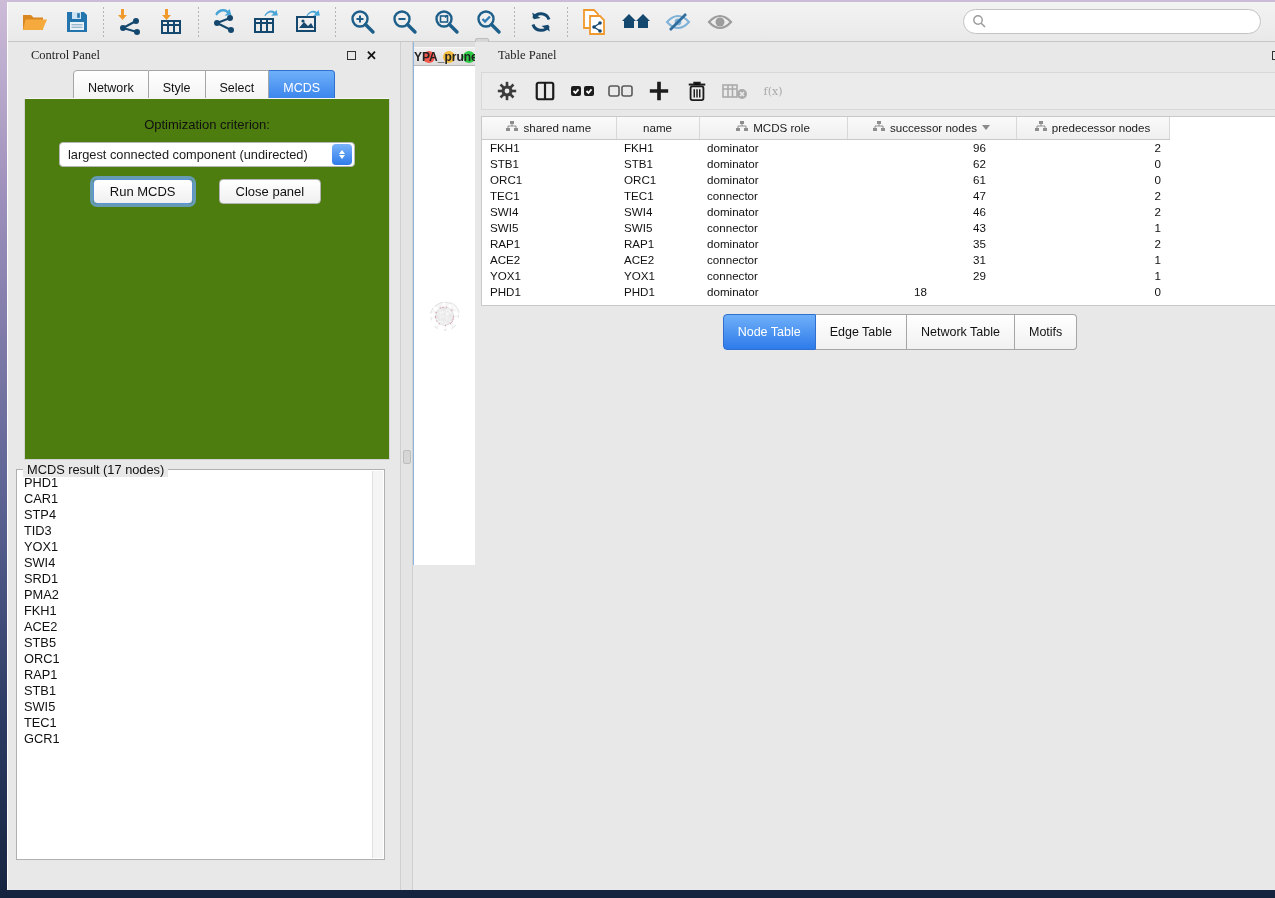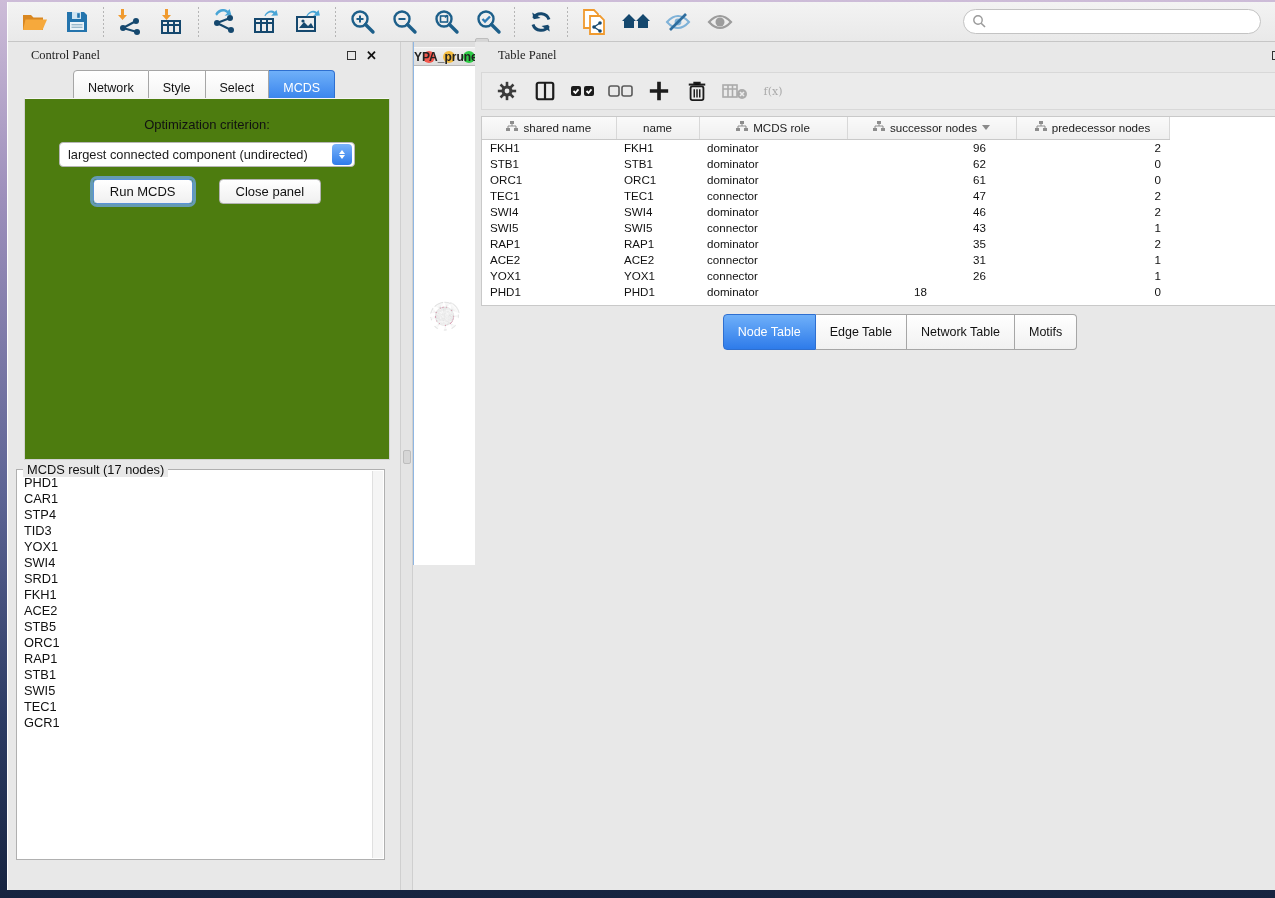--- a/index.html
+++ b/index.html
@@ -1289,7 +1289,7 @@
                   <td>YOX1</td>
                   <td>YOX1</td>
                   <td>connector</td>
-                  <td class="num" style="padding-right: 30px;">26</td>
+                  <td class="num" style="padding-right: 30px;">29</td>
                   <td class="num" style="padding-right: 8px;">1</td>
                   <td></td>
                 </tr>

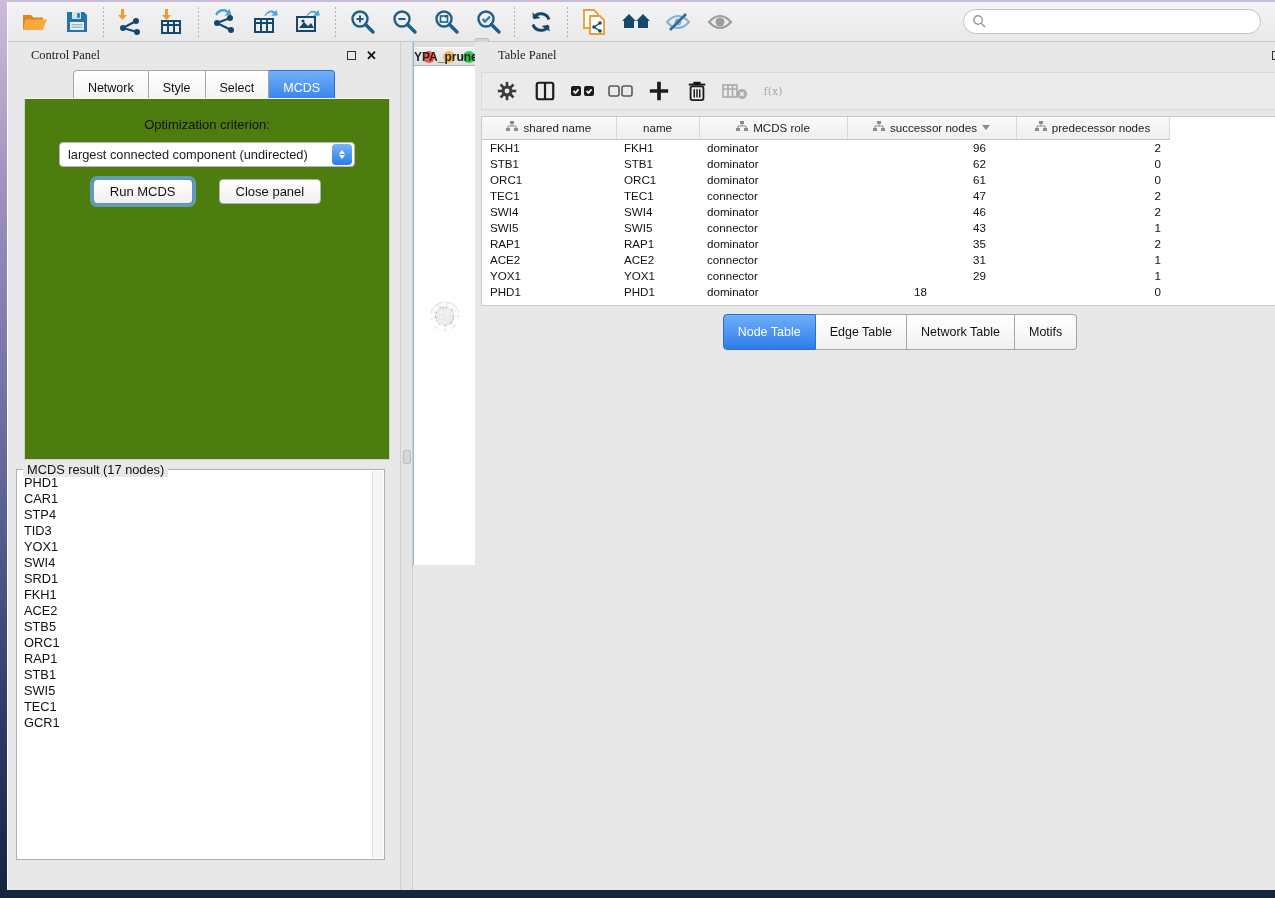--- a/index.html
+++ b/index.html
@@ -283,6 +283,7 @@
             <div>YOX1</div>
             <div>SWI4</div>
             <div>SRD1</div>
+            <div>PMA2</div>
             <div>FKH1</div>
             <div>ACE2</div>
             <div>STB5</div>

